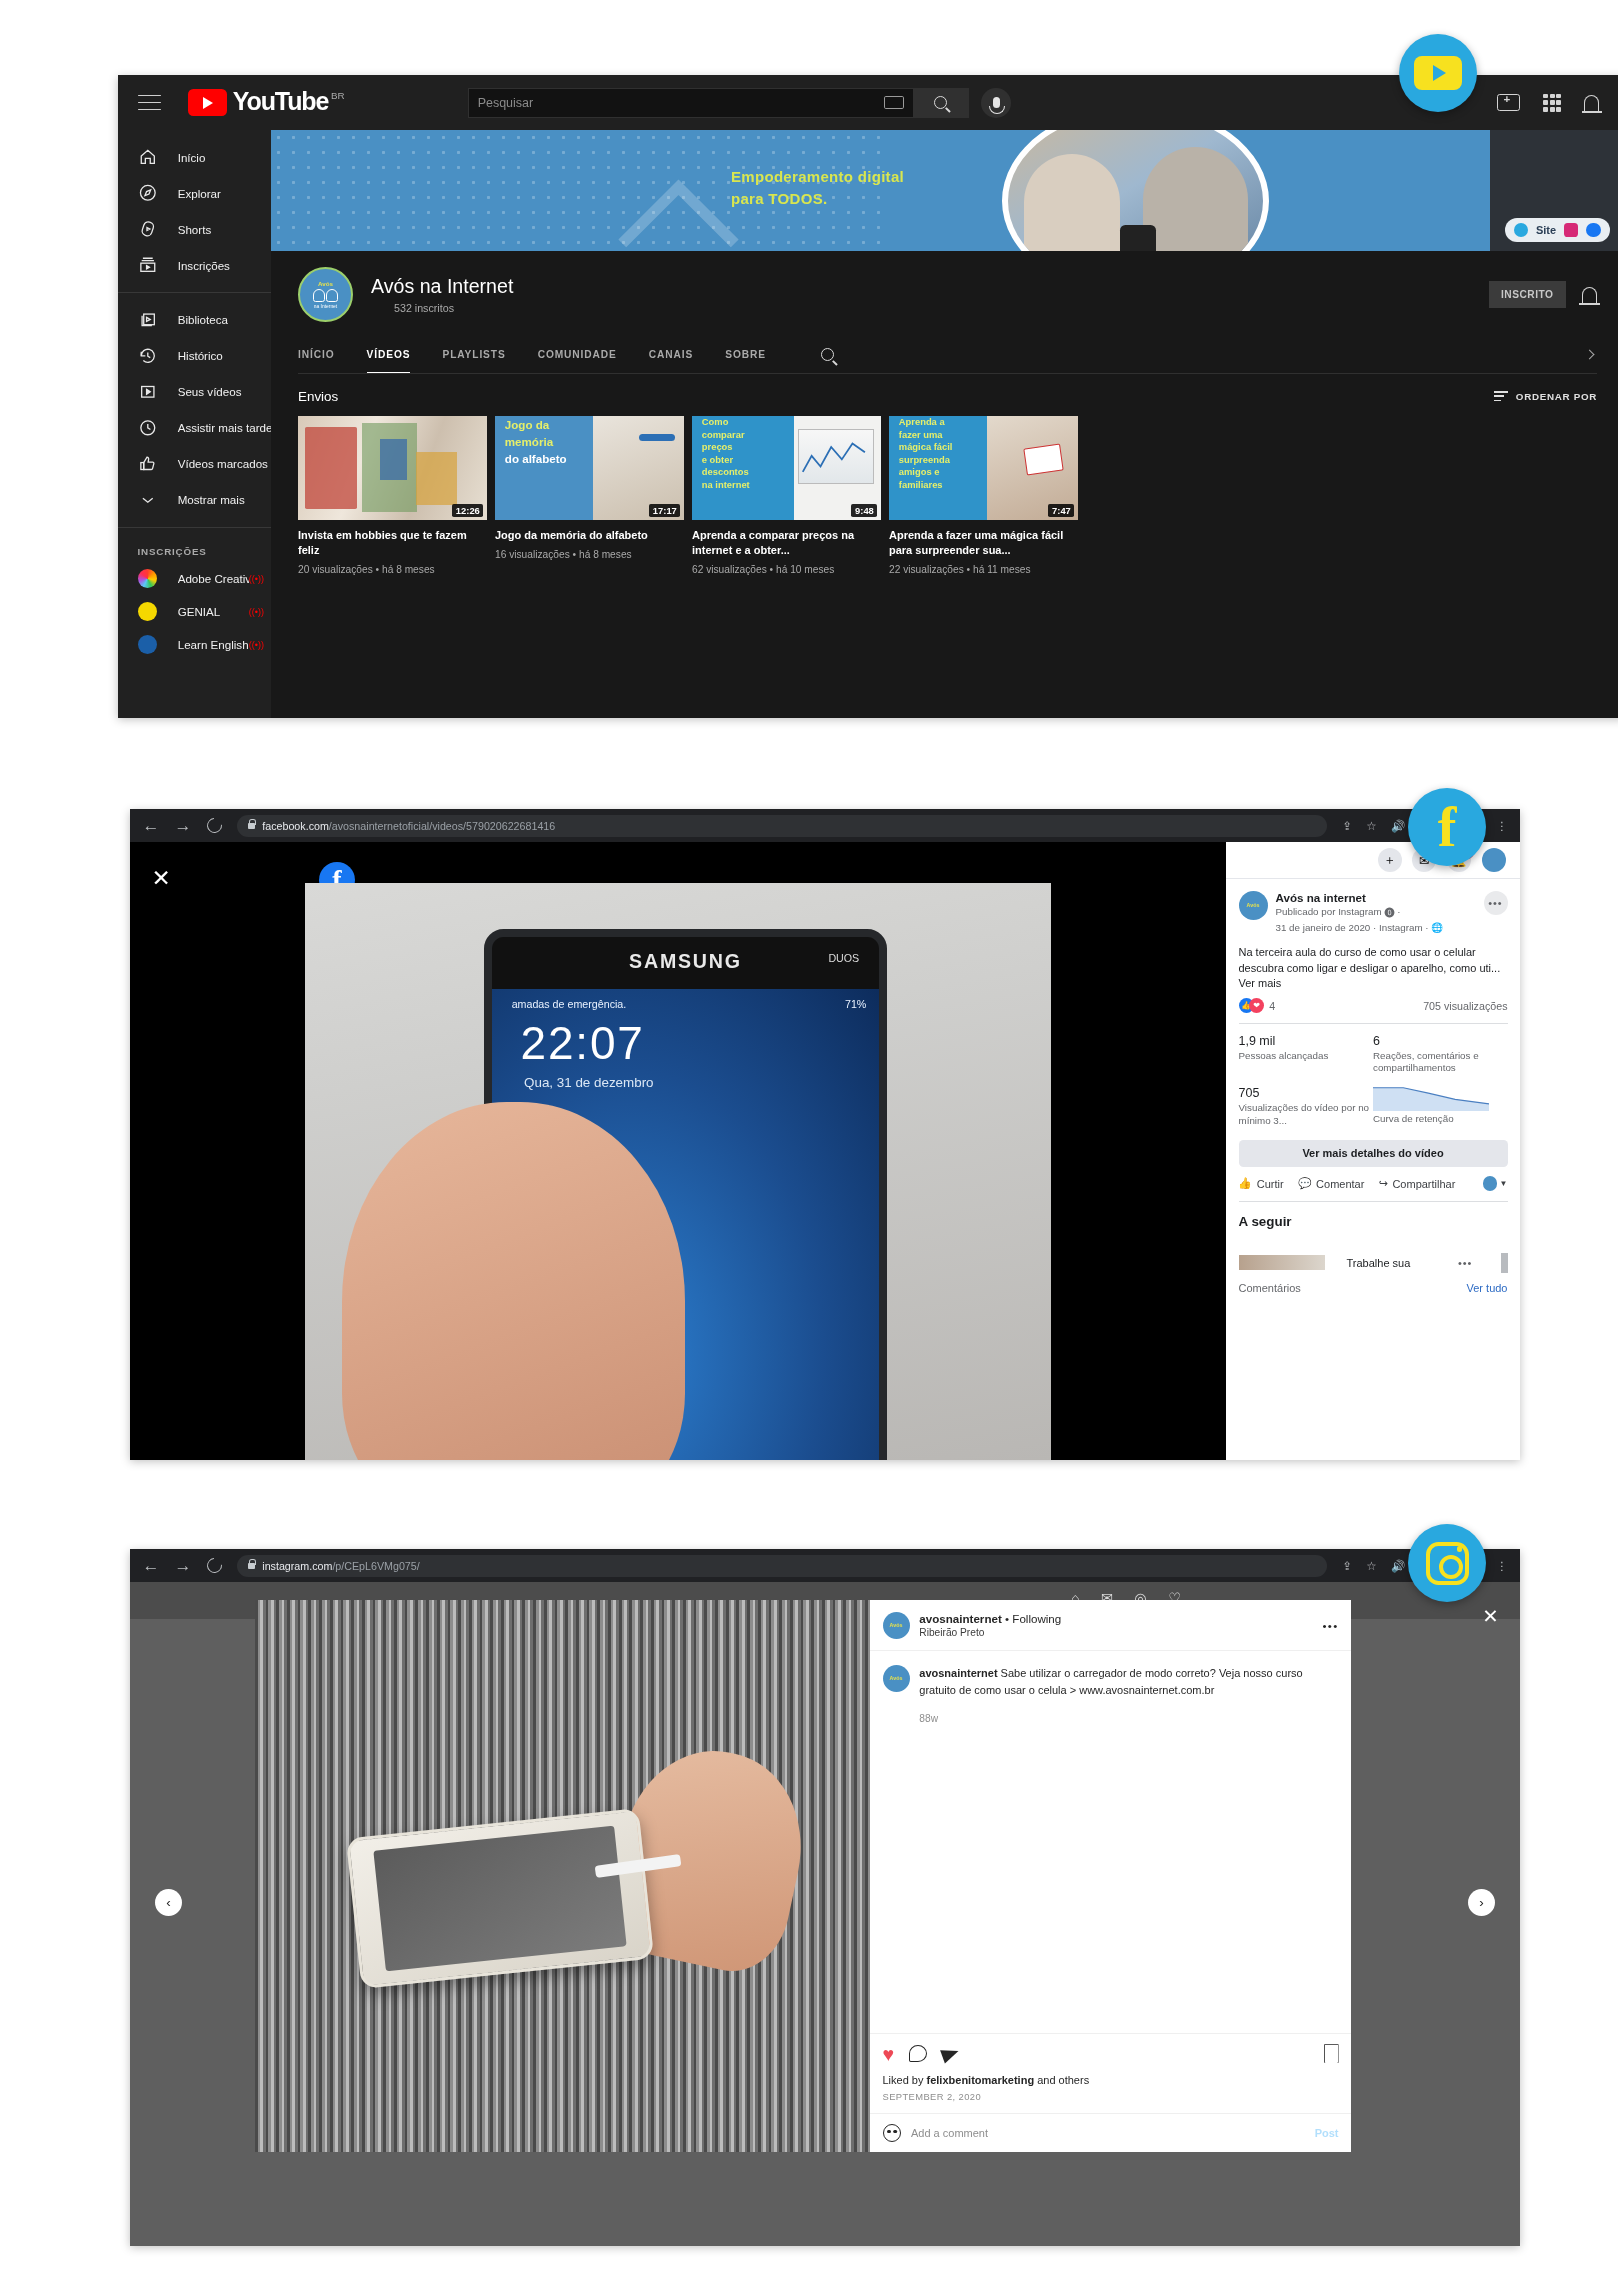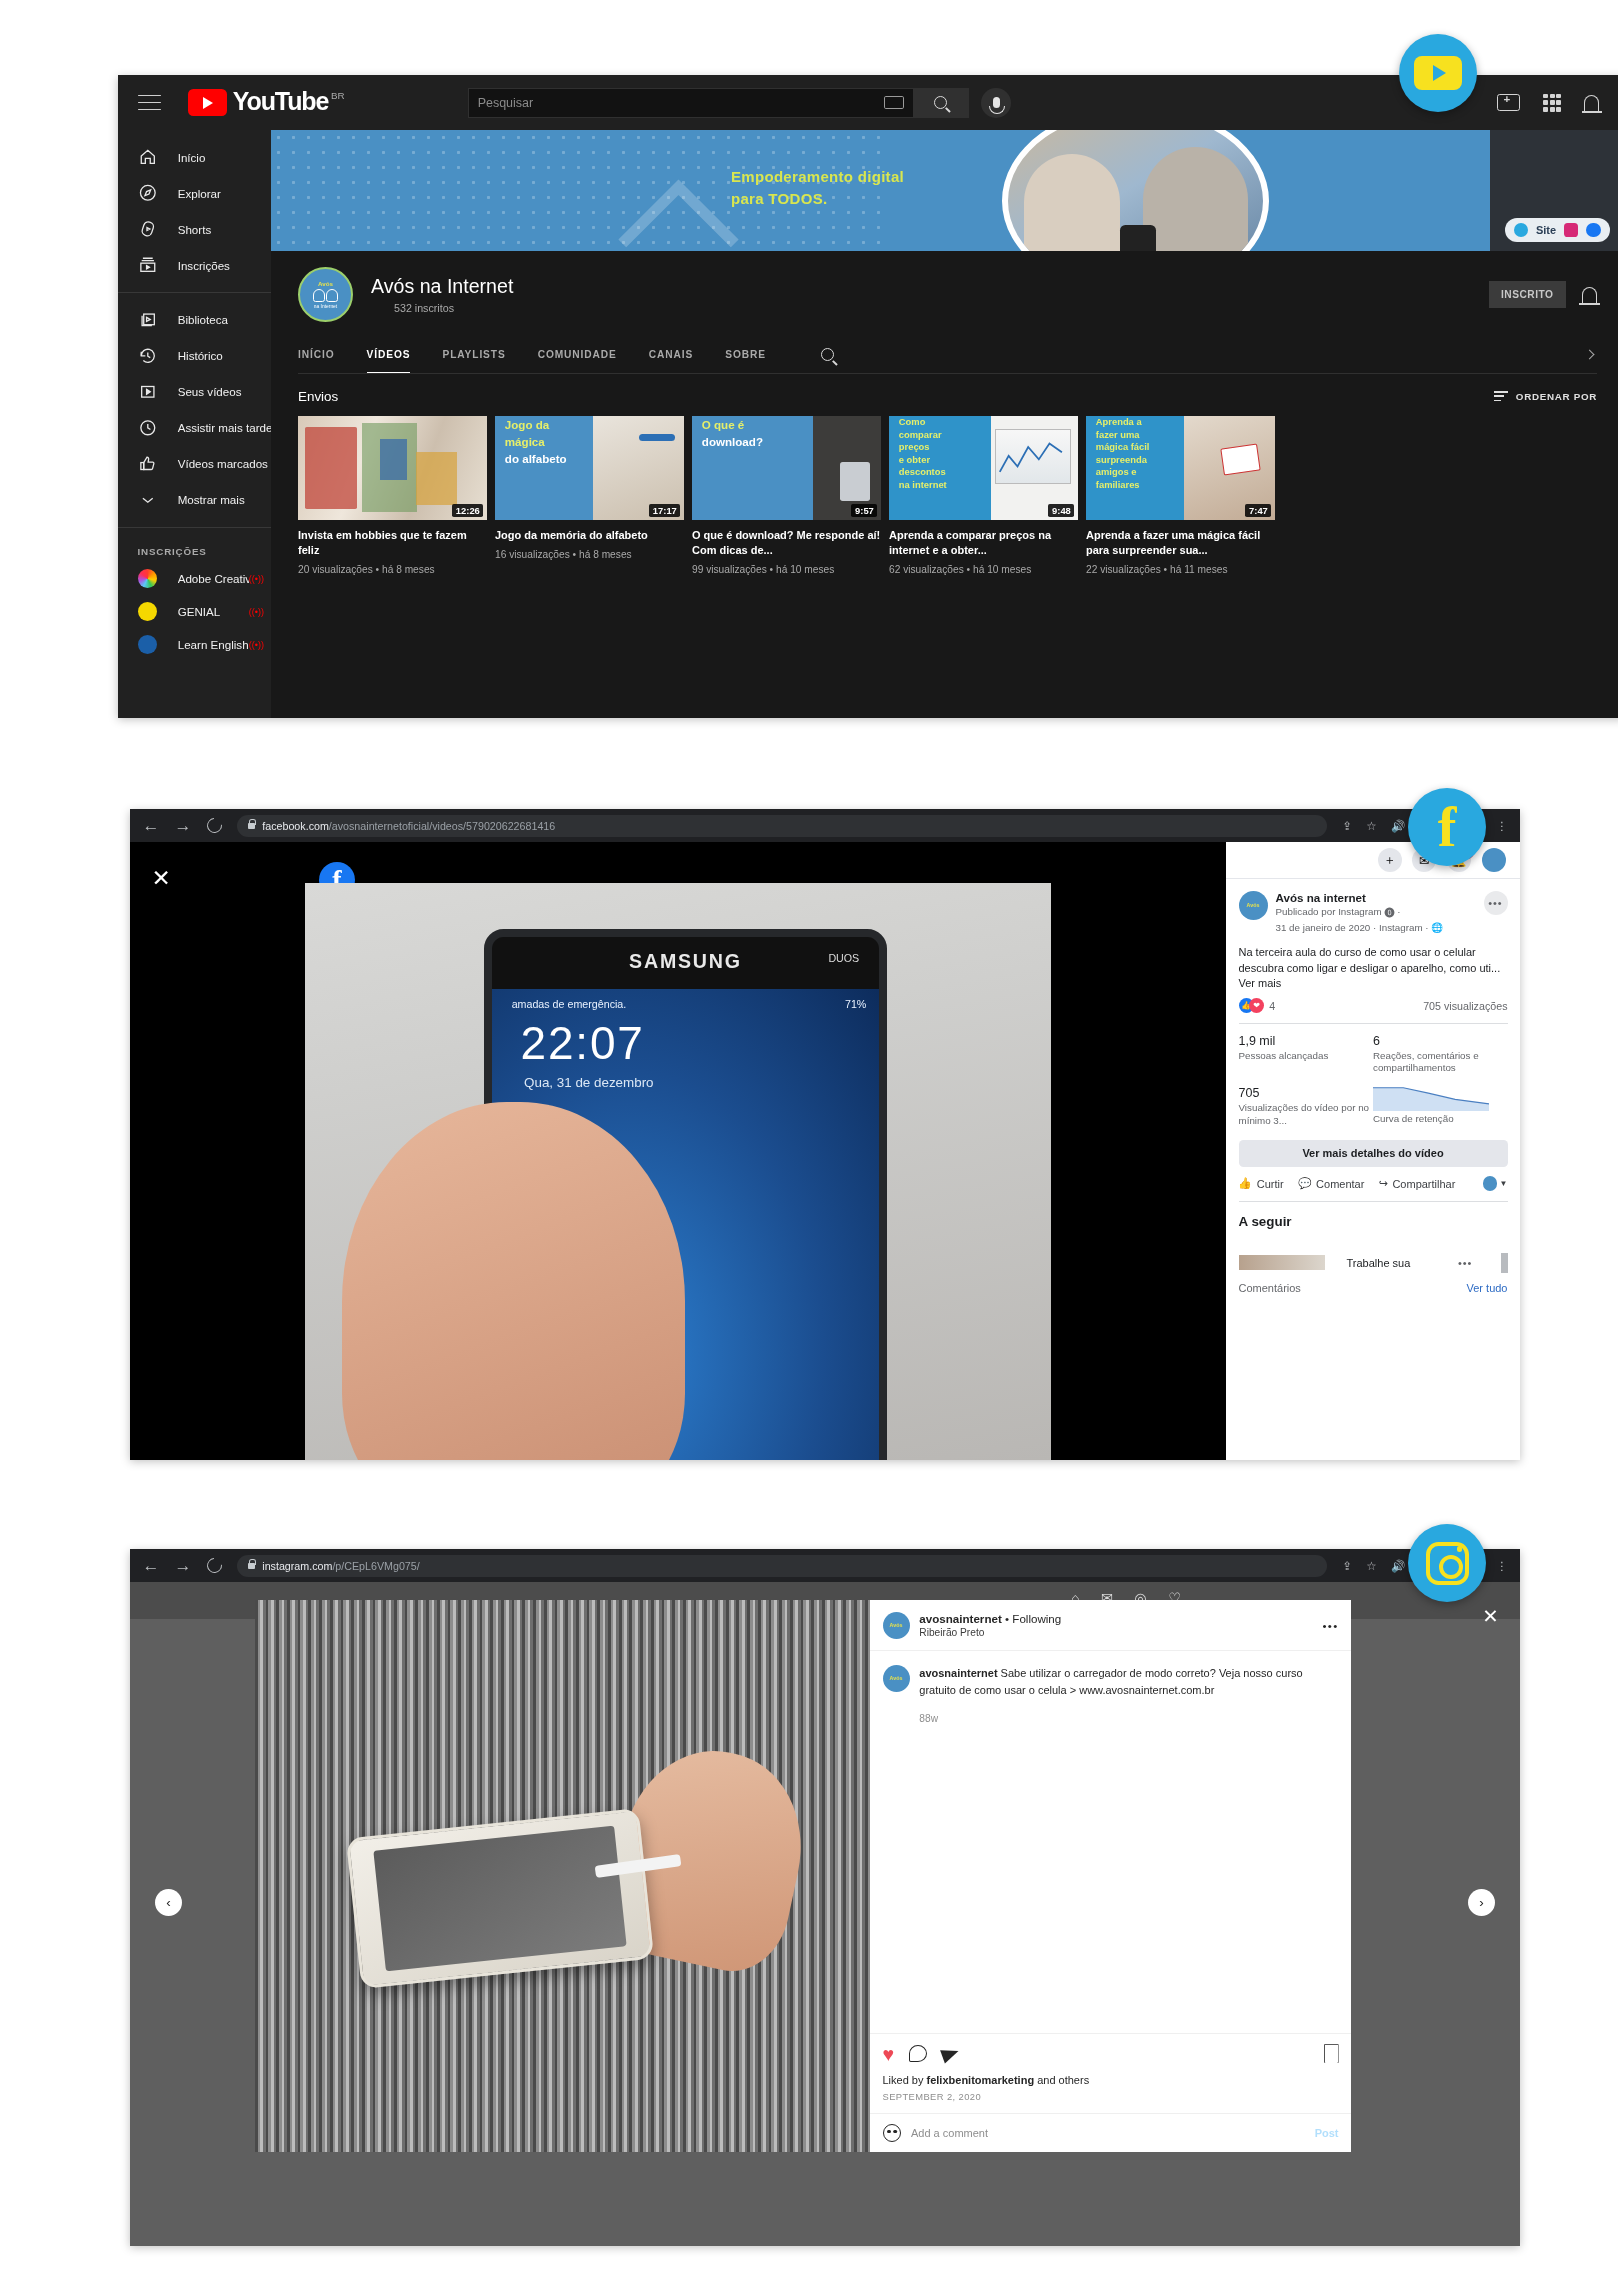--- a/index.html
+++ b/index.html
@@ -524,19 +524,6 @@
           <div class="vmeta">16 visualizações • há 8 meses</div>
         </div>
 
-        <div class="vcard">
-          <div class="vthumb" style="background:#4a90c4">
-            <span style="position:absolute;right:0;top:0;width:36%;height:100%;background:#3d3c3a"></span>
-            <span style="position:absolute;right:10.7px;top:46px;width:30px;height:39px;background:#c9cdd2;border-radius:2.7px"></span>
-            <span class="thumb-text" style="width:66%">
-              <span style="color:#e6ef6a">O que é</span>
-              <span style="color:#fff">download?</span>
-            </span>
-            <span class="vdur">9:57</span>
-          </div>
-          <div class="vtitle">O que é download? Me responde aí! Com dicas de...</div>
-          <div class="vmeta">99 visualizações • há 10 meses</div>
-        </div>
 
         <div class="vcard">
           <div class="vthumb" style="background:#2f93c9">

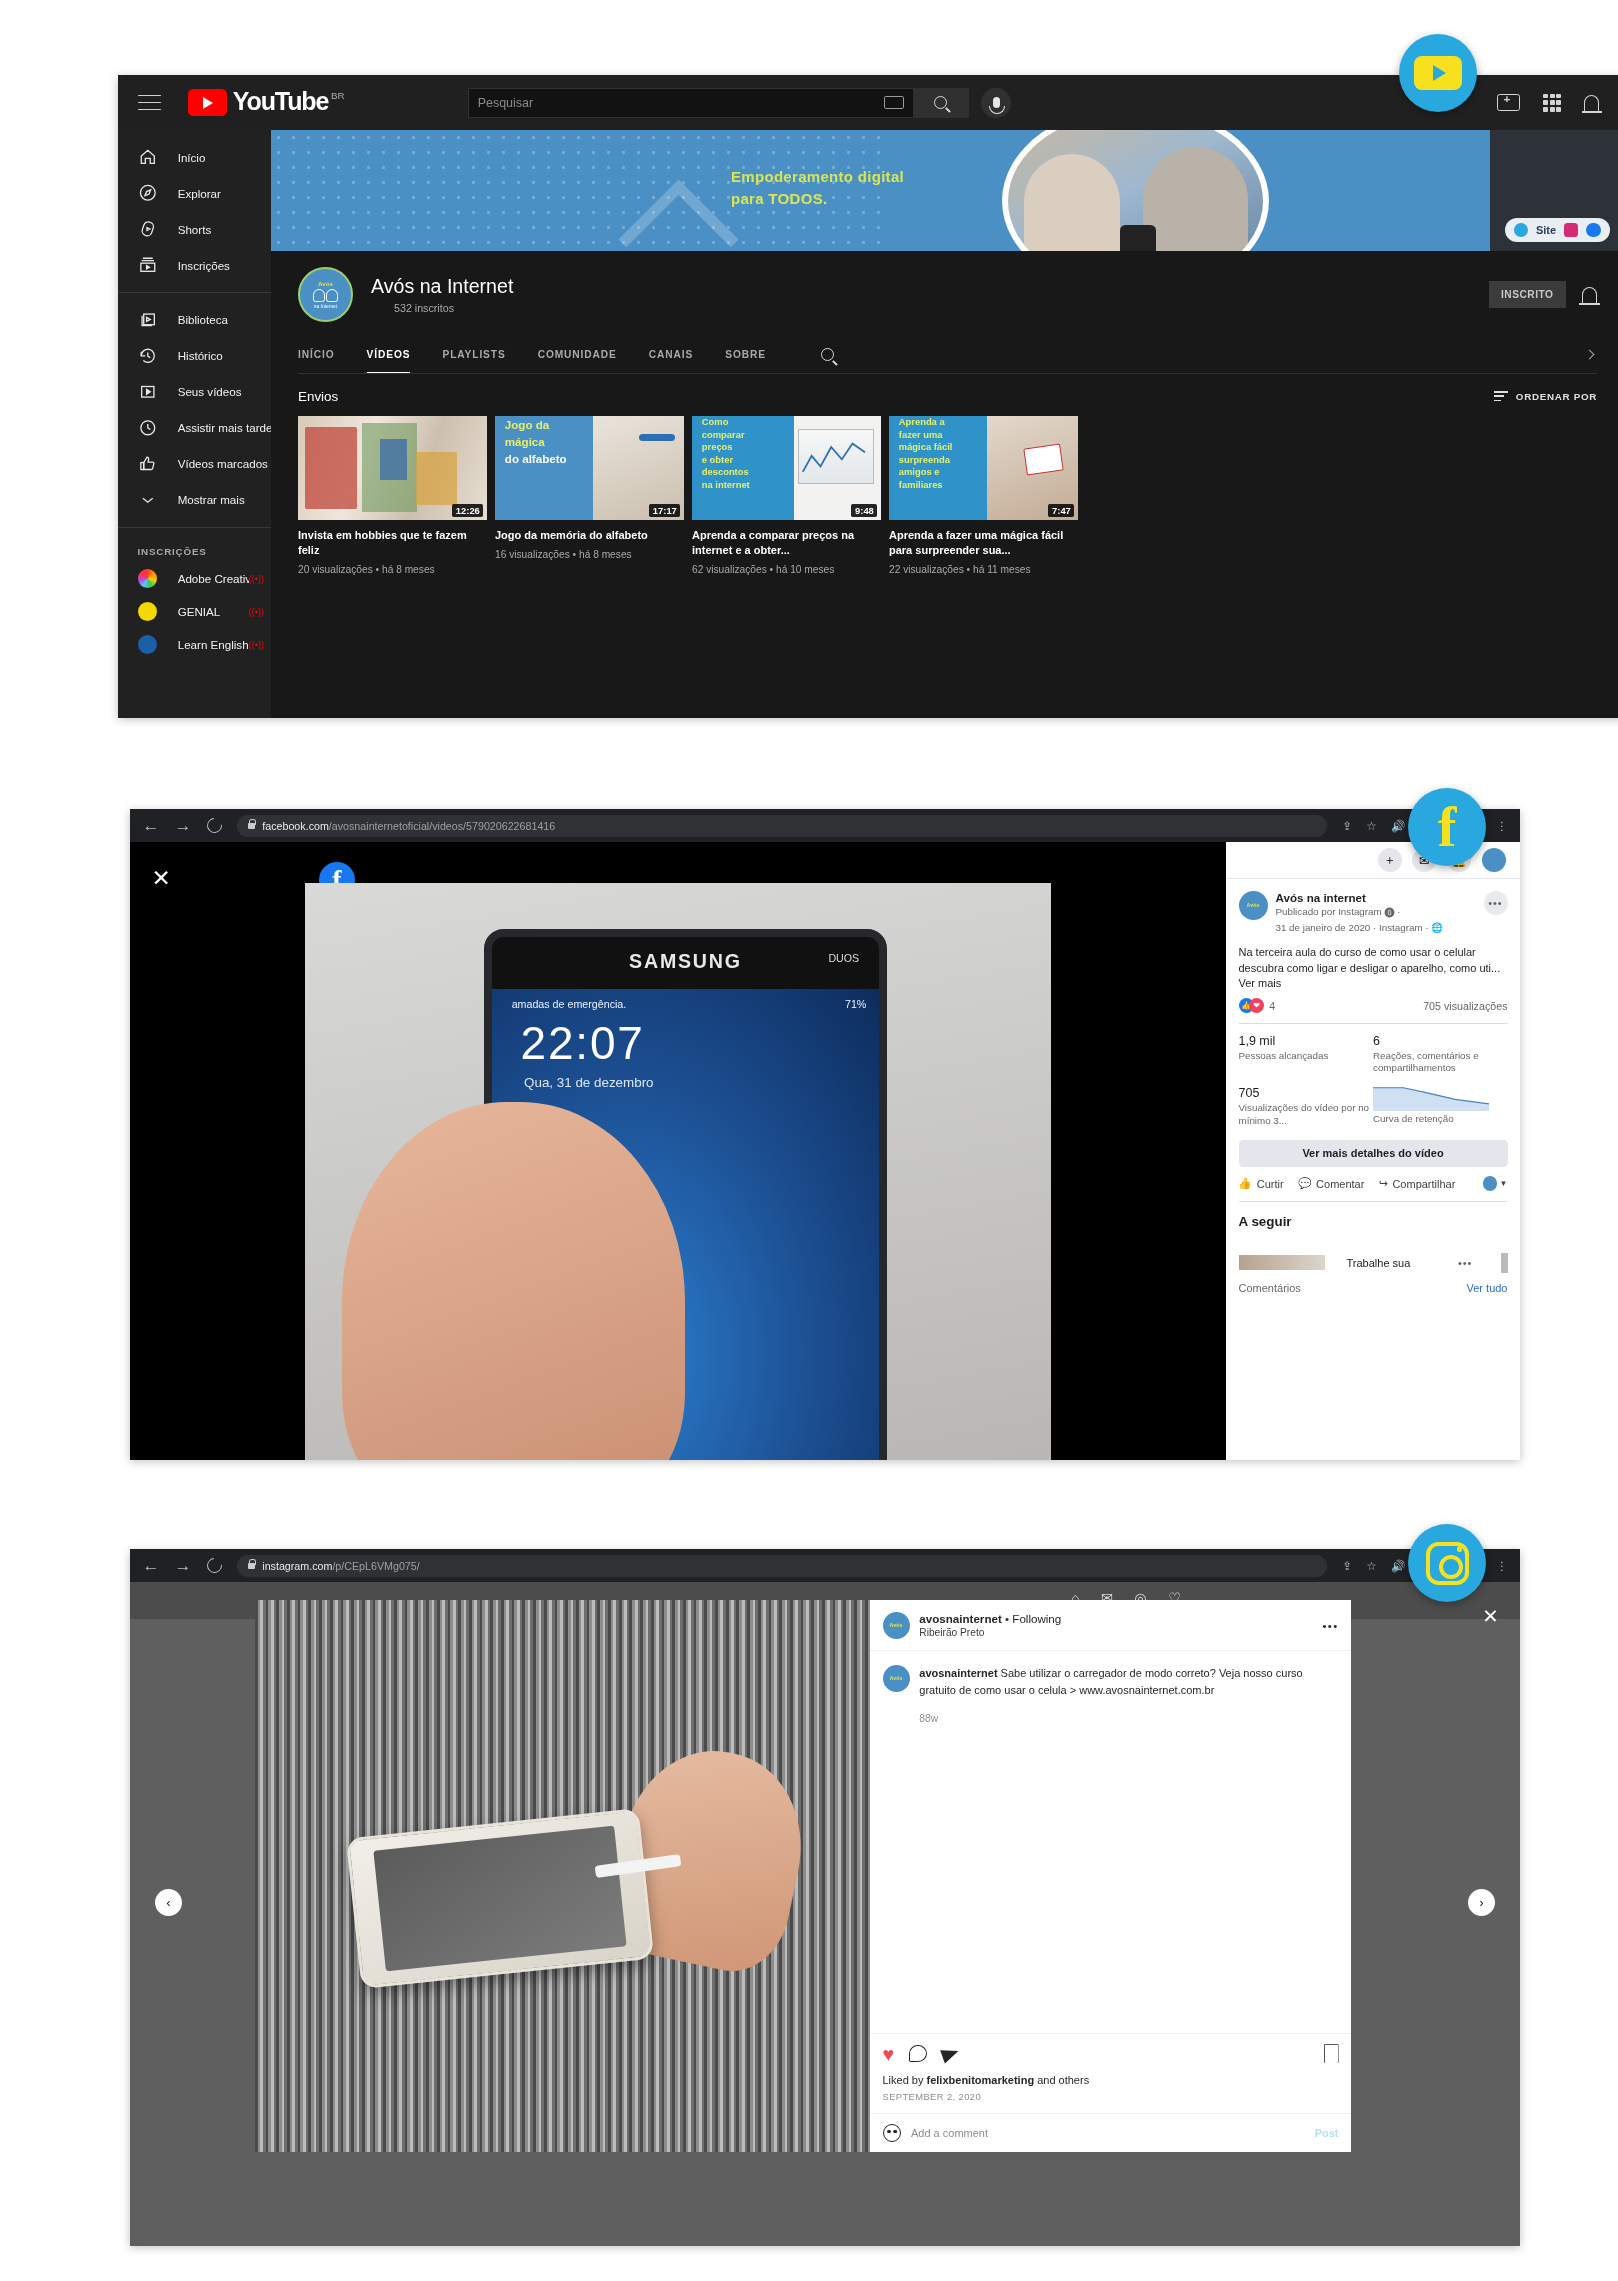--- a/index.html
+++ b/index.html
@@ -515,7 +515,7 @@
             <span style="position:absolute;right:9px;top:18px;width:36px;height:7.1px;background:#2c6fb5;border-radius:3.6px"></span>
             <span class="thumb-text" style="color:#e6ef6a;width:52%">
               <span>Jogo da</span>
-              <span>mágica</span>
+              <span>memória</span>
               <span style="color:#fff">do alfabeto</span>
             </span>
             <span class="vdur">17:17</span>

